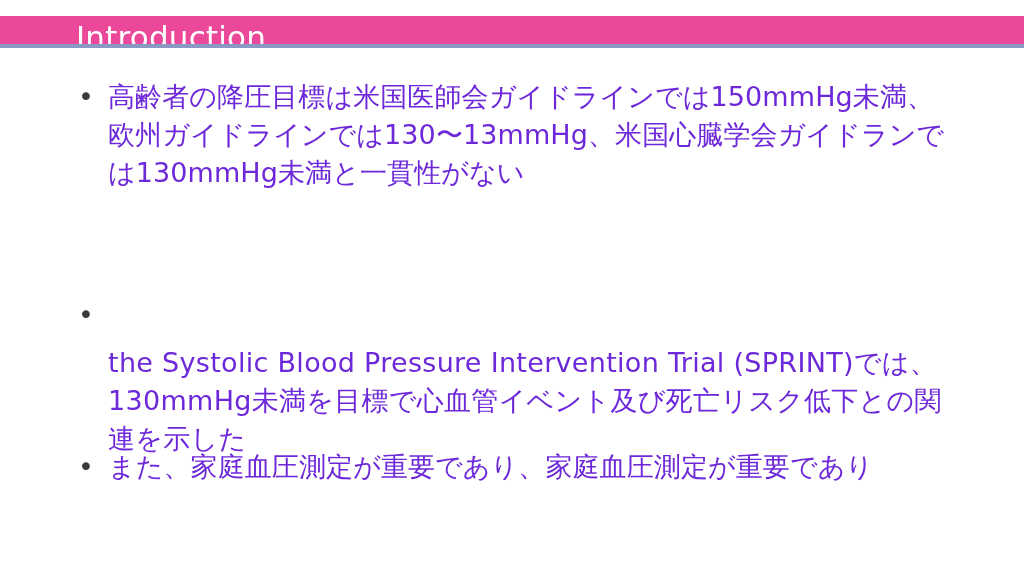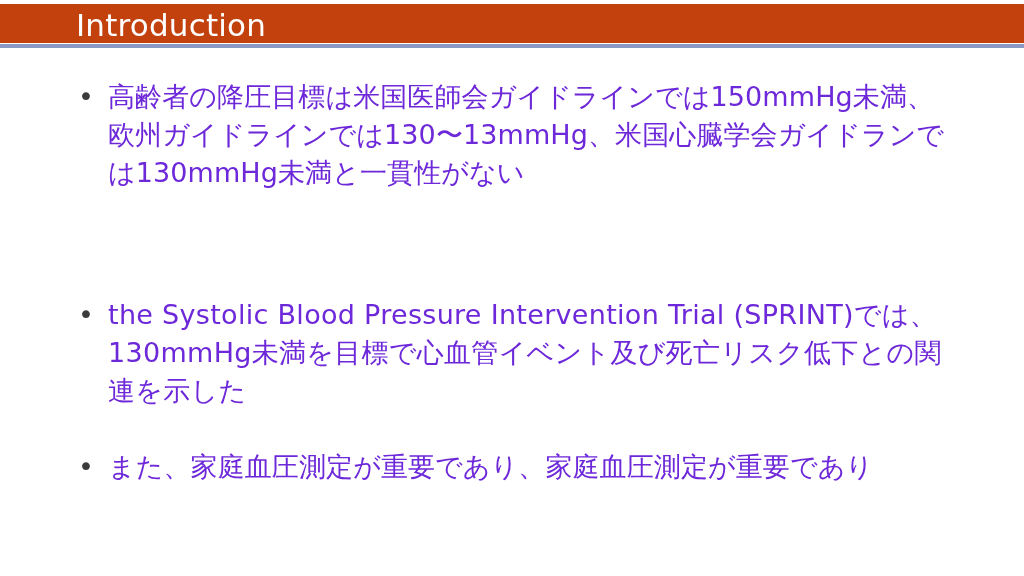--- a/index.html
+++ b/index.html
@@ -25,10 +25,10 @@
   .title-bar {
     position: absolute;
     left: 0;
-    top: 4px;
+    top: 16px;
     width: 1024px;
-    height: 39px;
-    background: #c2410c;
+    height: 32px;
+    background: #ec4899;
     box-sizing: border-box;
   }
   .title-bar-underline {

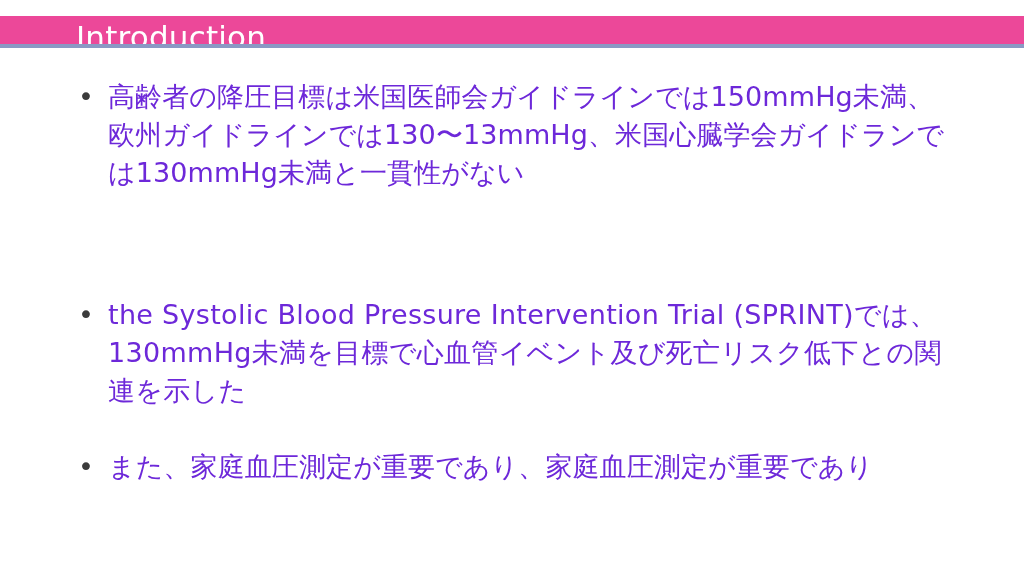--- a/index.html
+++ b/index.html
@@ -94,6 +94,7 @@
   }
   .bullet-text.latin {
     letter-spacing: 0.3px;
+    margin-top: 48px;
   }
 </style>
 </head>

